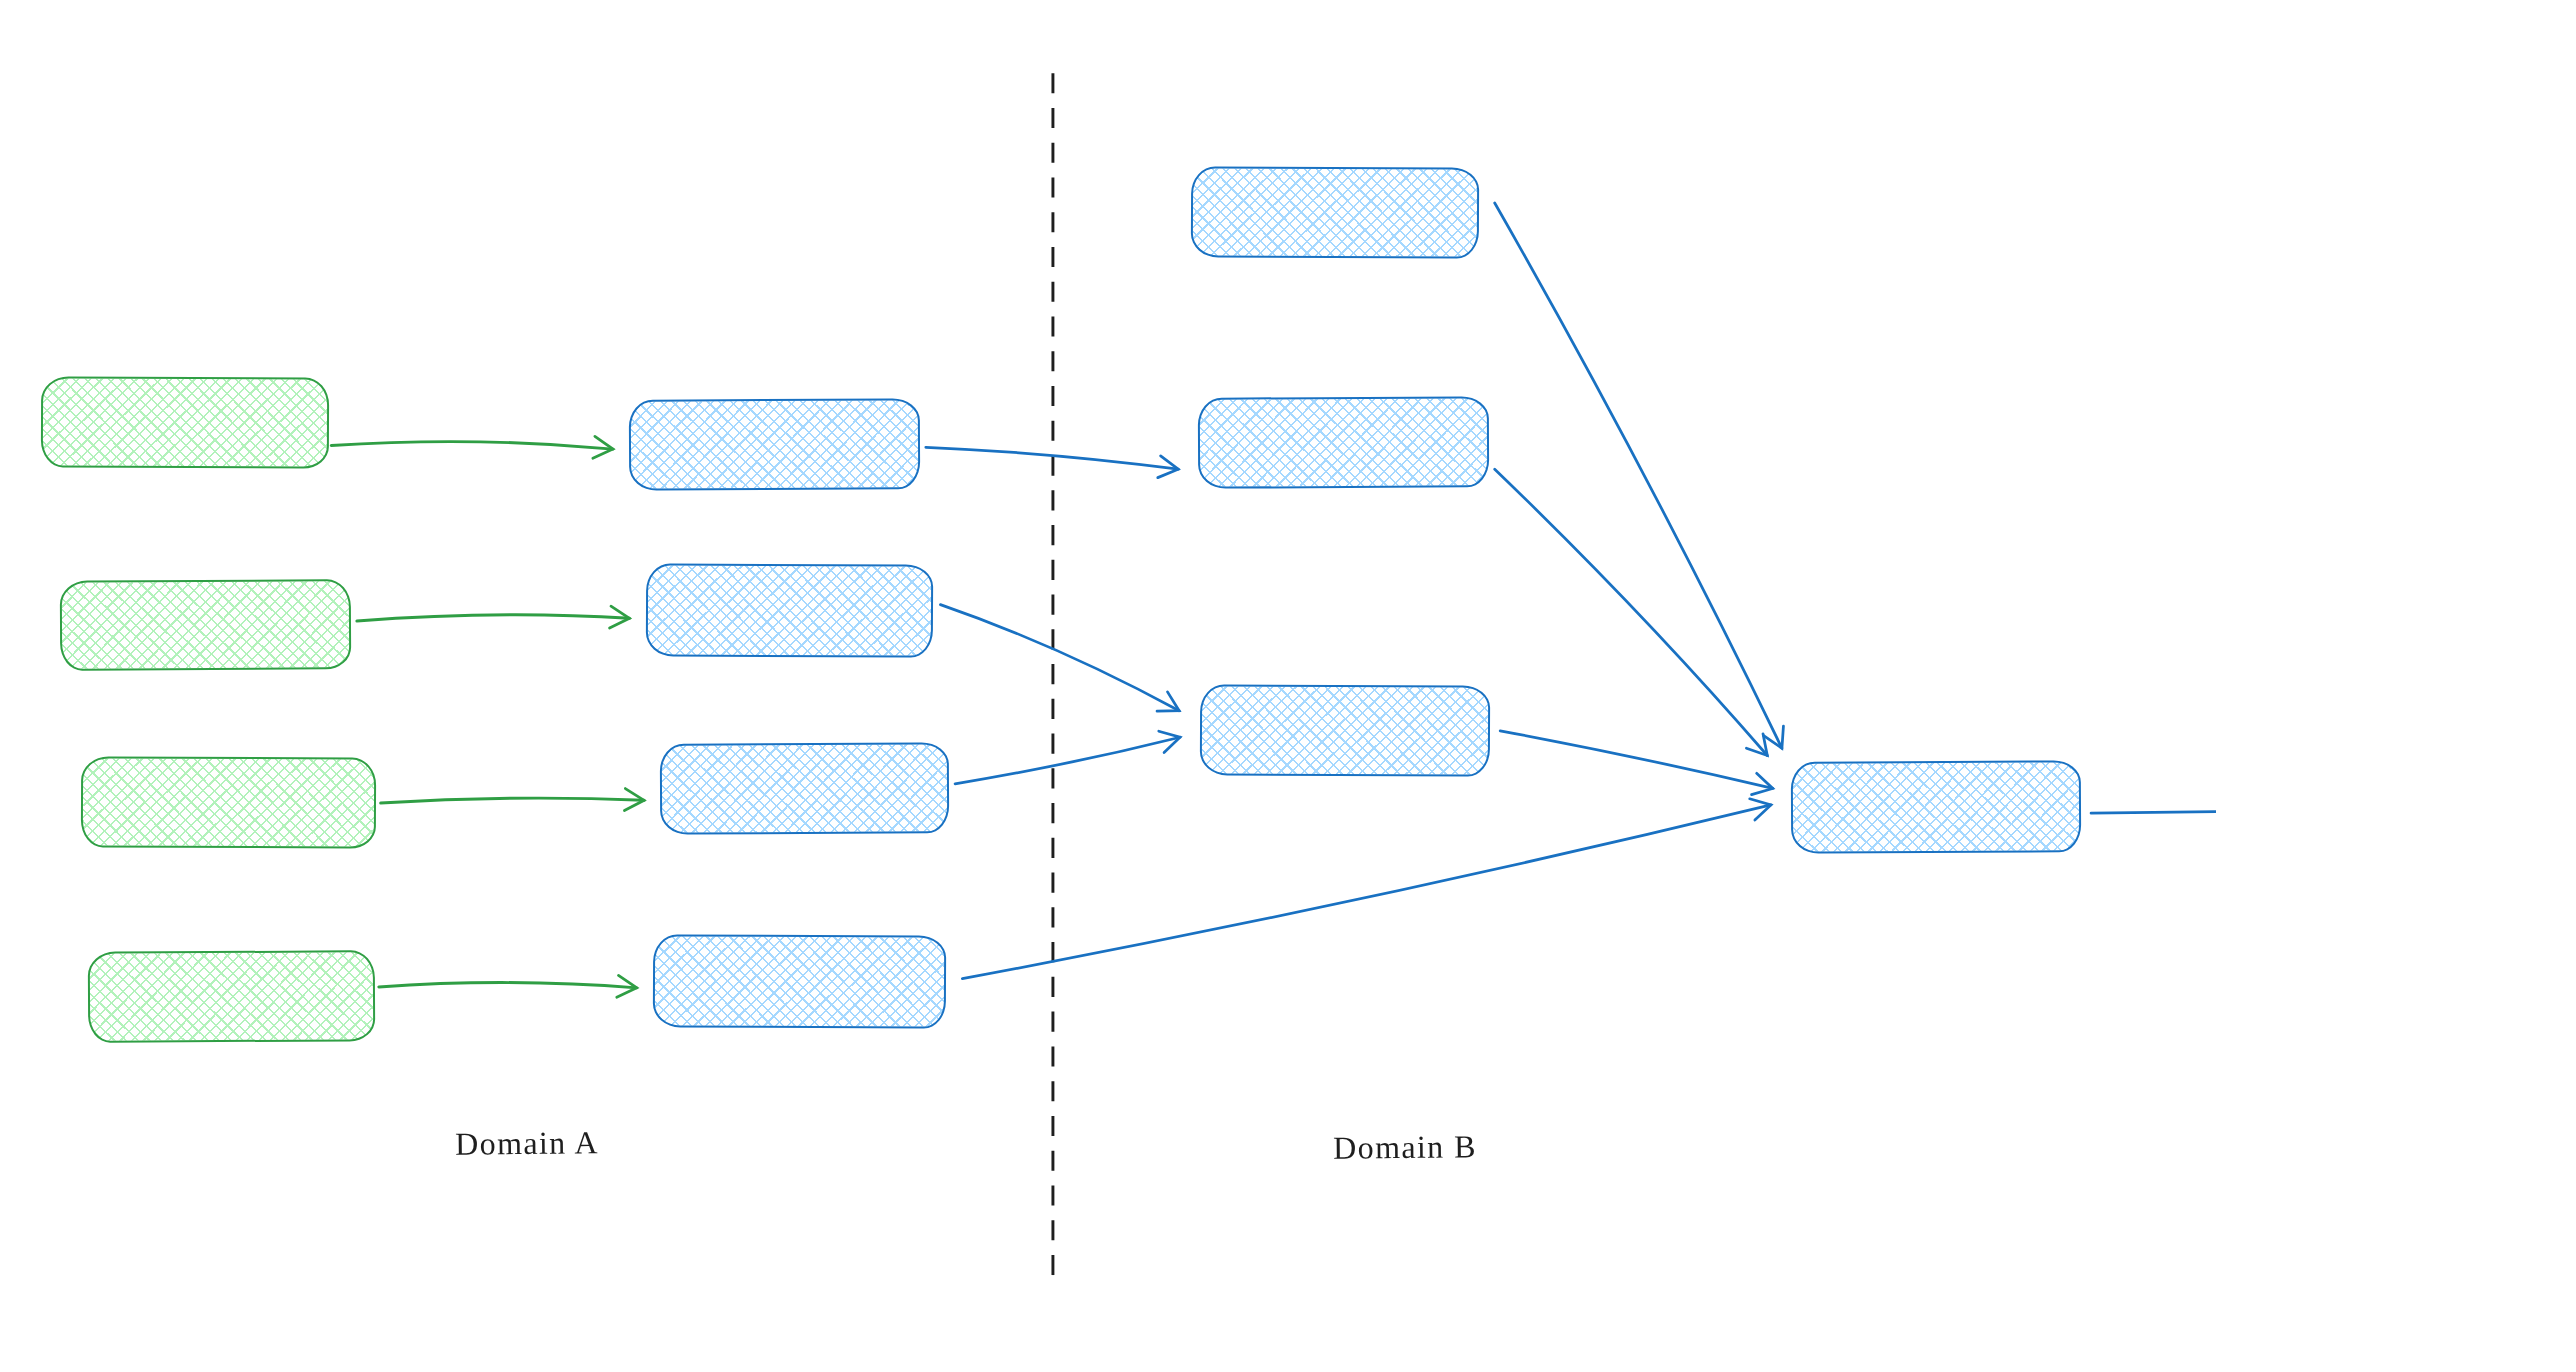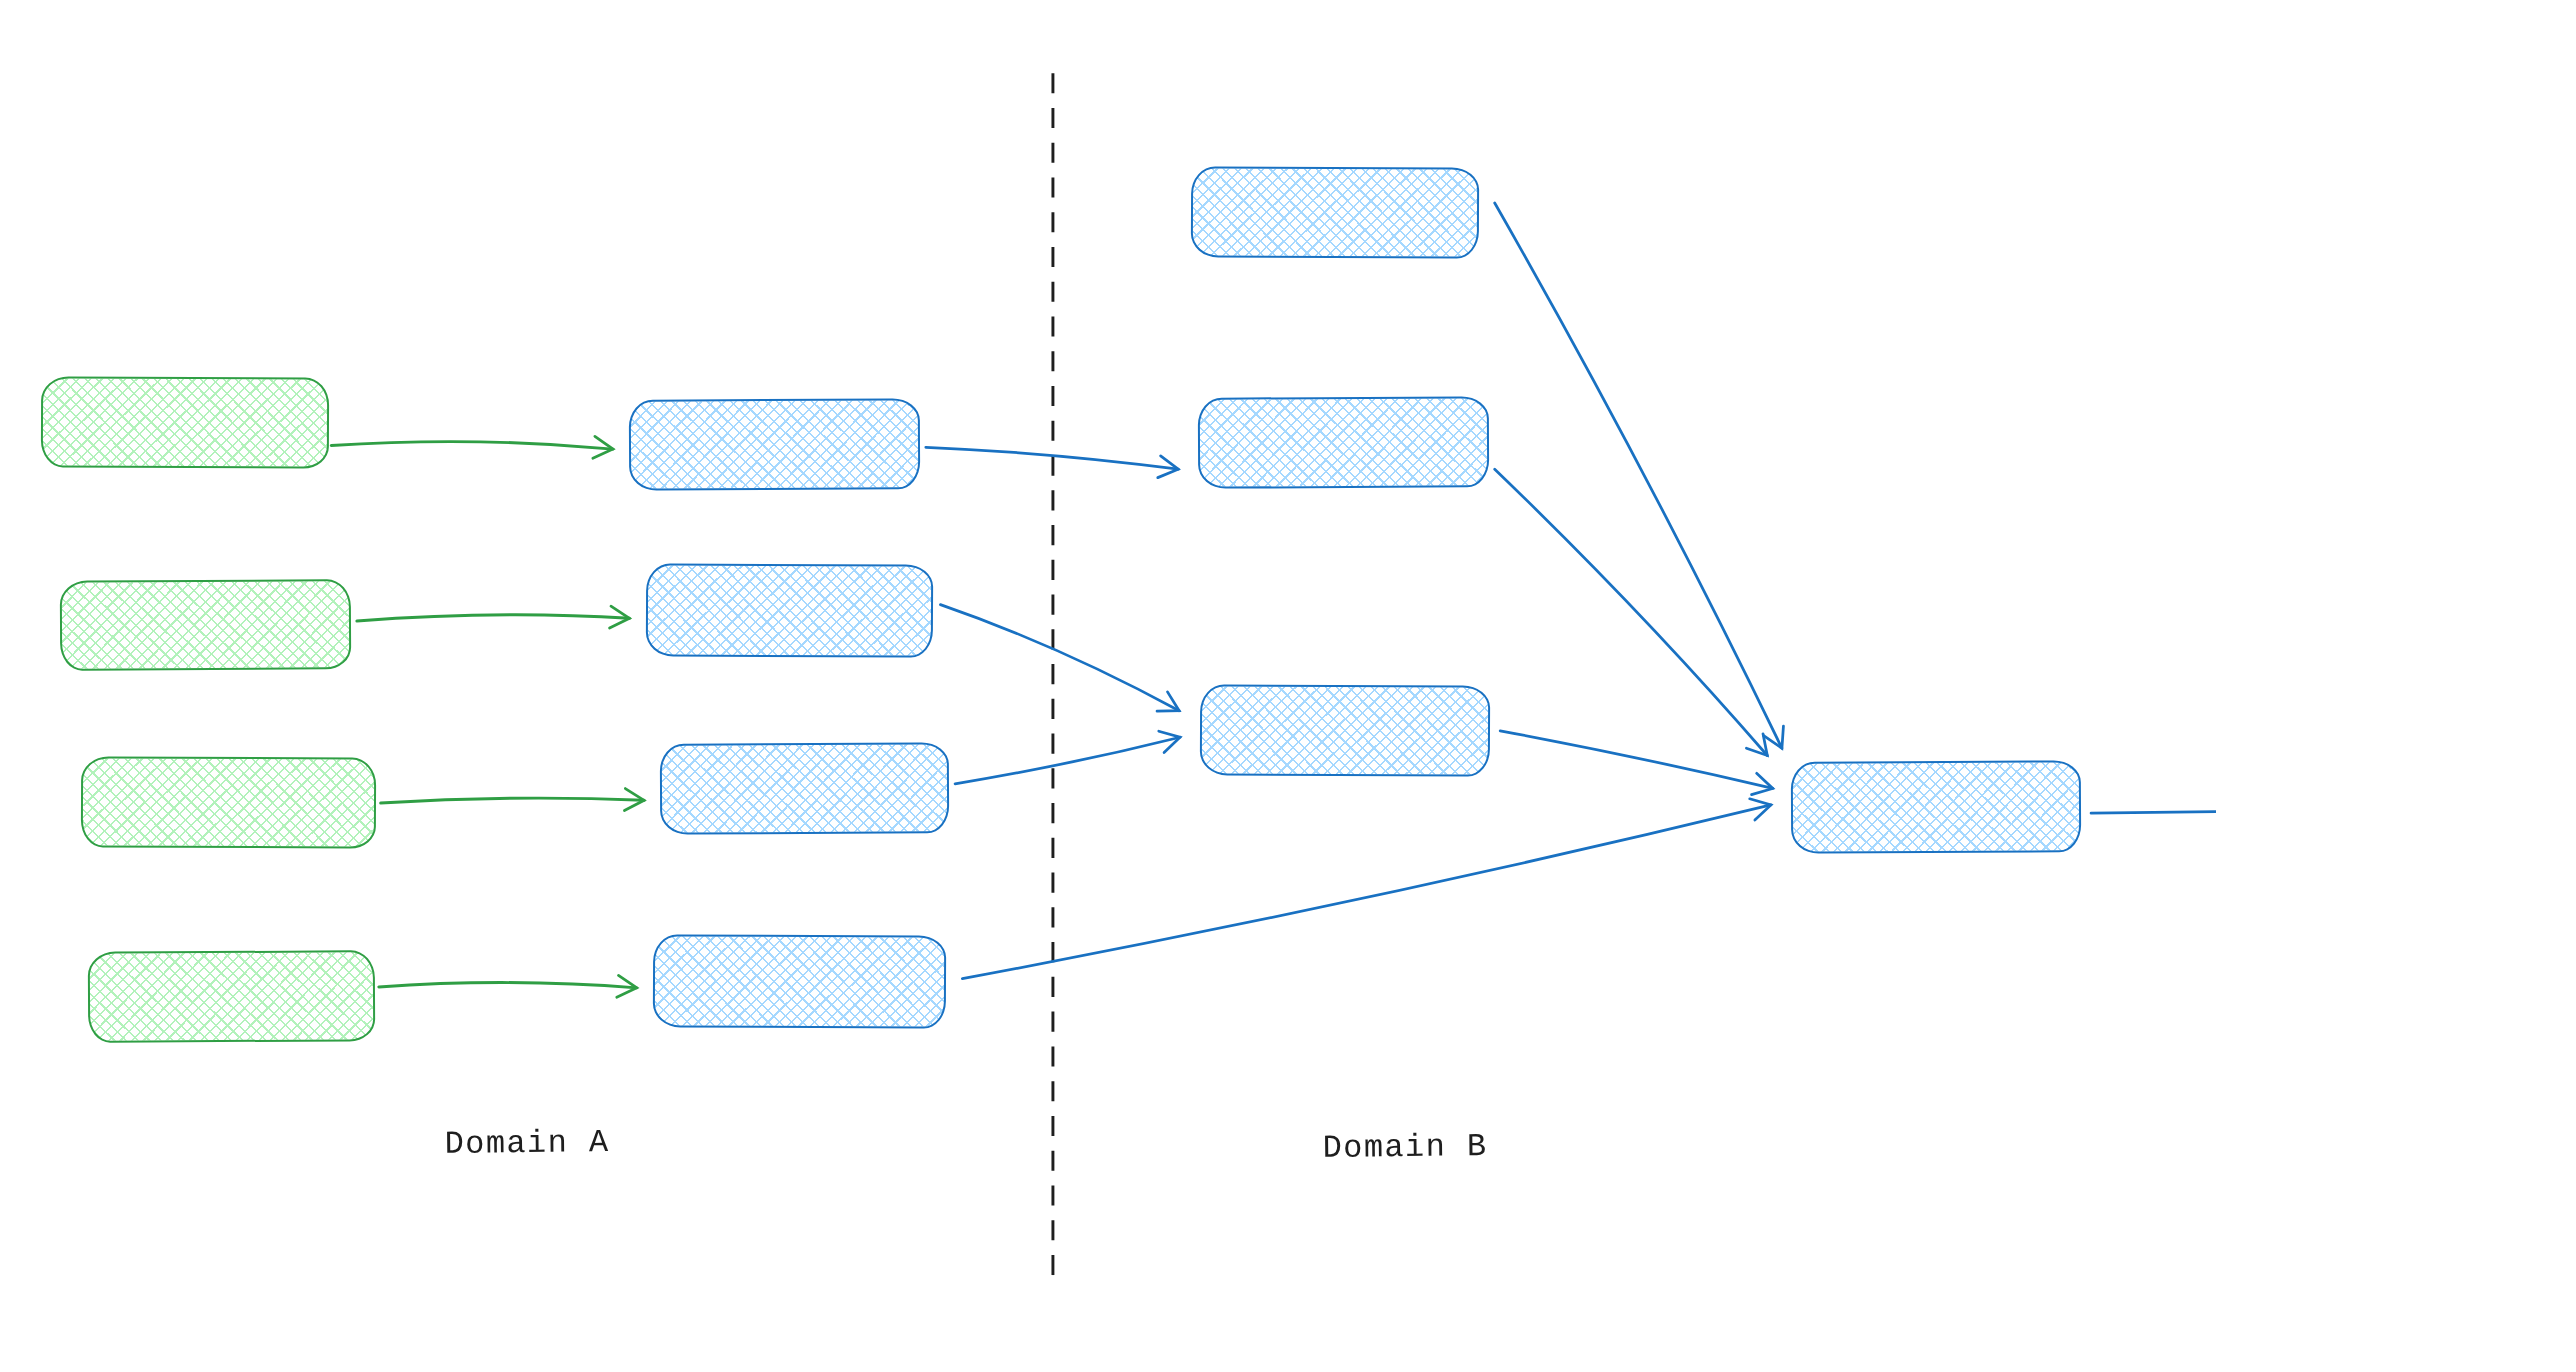--- a/index.html
+++ b/index.html
@@ -17,7 +17,7 @@
     width:2216px;height:1372px;
     background:var(--bg);
     overflow:hidden;
-    font-family:Liberation Mono, monospace;
+    font-family:Liberation Serif, serif;
   }
   .edges{position:absolute;left:0;top:0;width:2576px;height:1372px;}
   .node{

